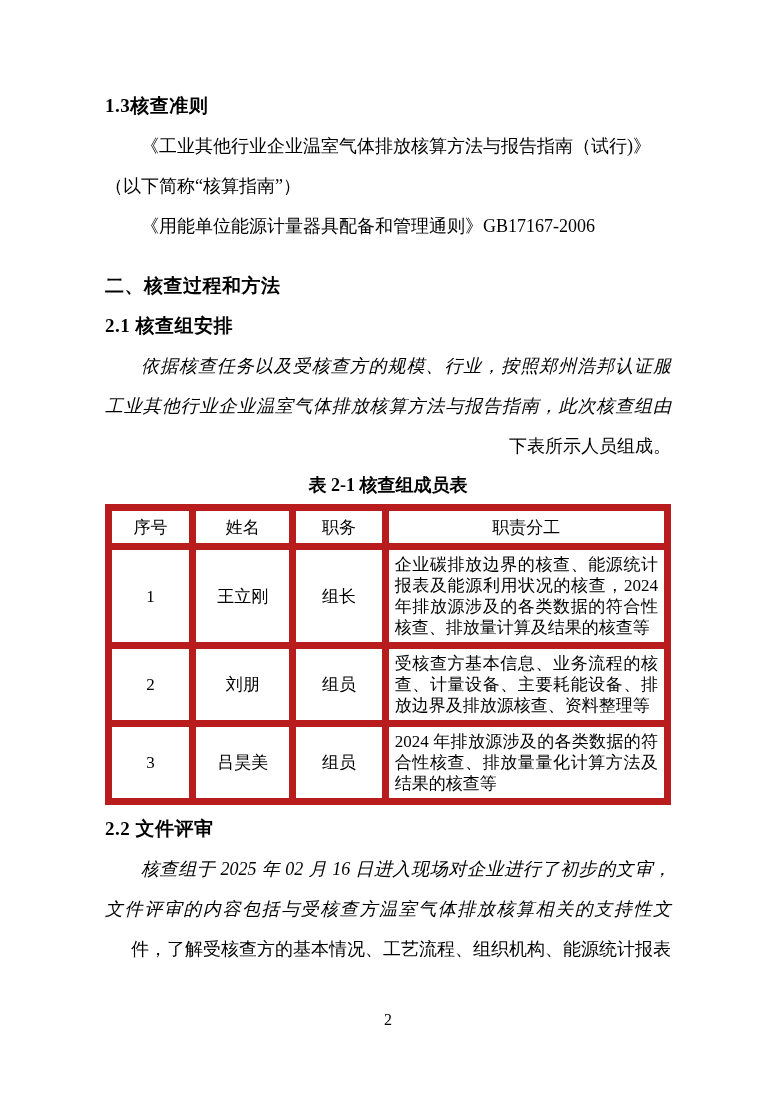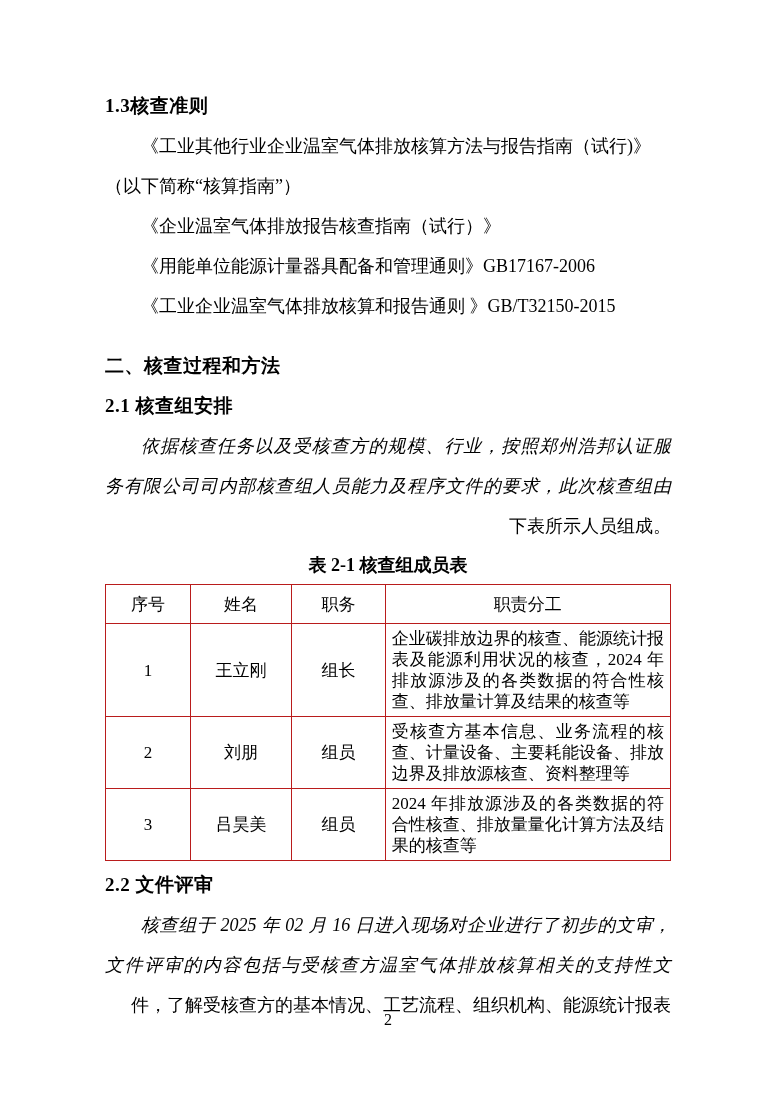--- a/index.html
+++ b/index.html
@@ -65,7 +65,6 @@
 
     <div class="b-line quote">《工业其他行业企业温室气体排放核算方法与报告指南（试行)》</div>
     <div class="b-line quote noindent">（以下简称“核算指南”）</div>
-    <div class="b-line quote">《企业温室气体排放报告核查指南（试行）》</div>
     <div class="b-line quote">《用能单位能源计量器具配备和管理通则》GB17167-2006</div>
     <div class="b-line quote">《工业企业温室气体排放核算和报告通则 》GB/T32150-2015</div>
 

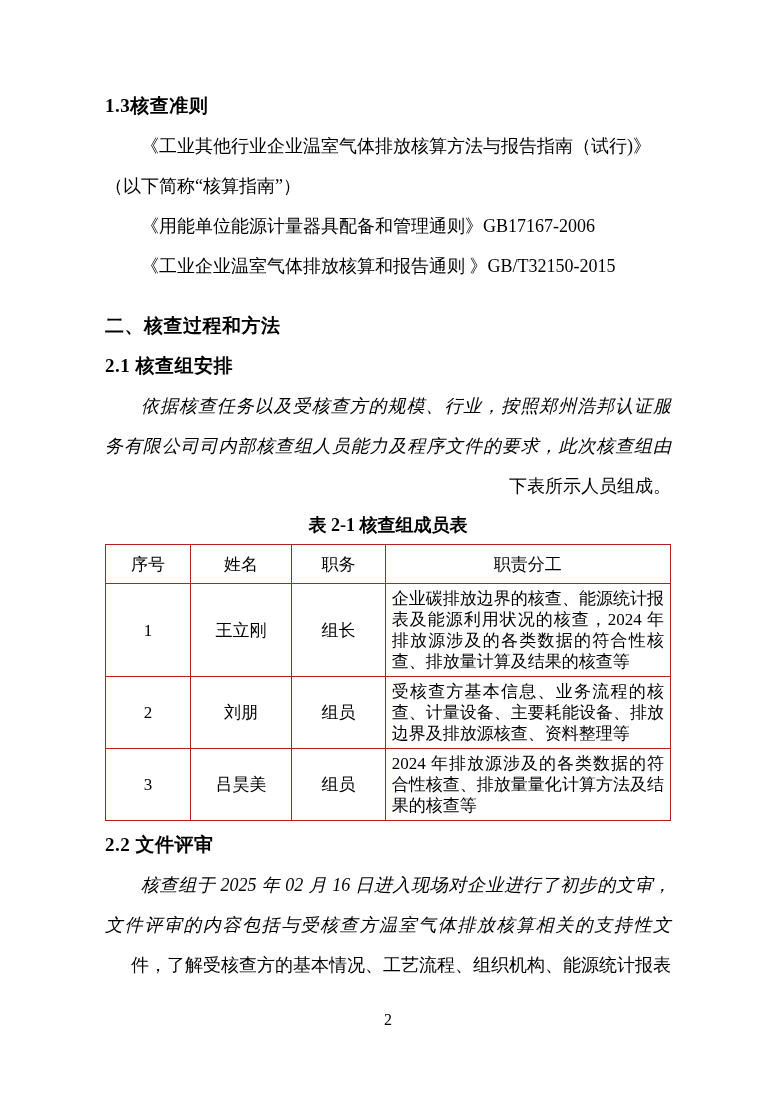--- a/index.html
+++ b/index.html
@@ -66,7 +66,6 @@
     <div class="b-line quote">《工业其他行业企业温室气体排放核算方法与报告指南（试行)》</div>
     <div class="b-line quote noindent">（以下简称“核算指南”）</div>
     <div class="b-line quote">《用能单位能源计量器具配备和管理通则》GB17167-2006</div>
-    <div class="b-line quote">《工业企业温室气体排放核算和报告通则 》GB/T32150-2015</div>
 
     <div class="gap20"></div>
 

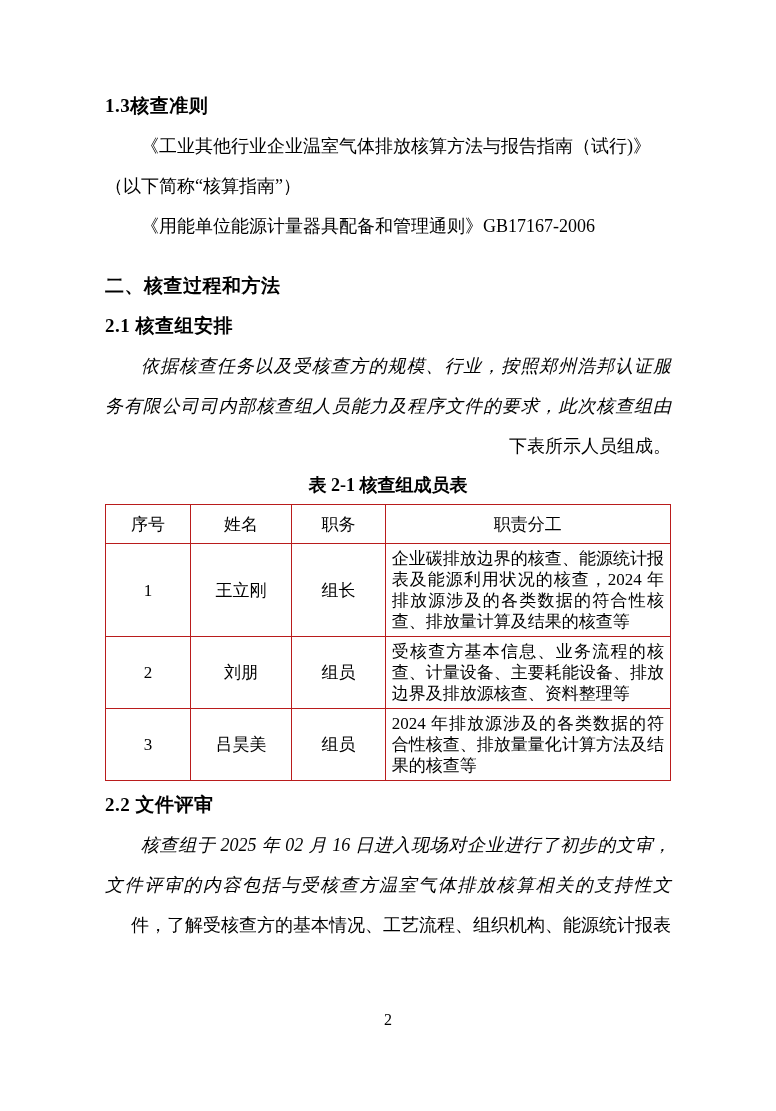--- a/index.html
+++ b/index.html
@@ -73,7 +73,7 @@
     <div class="h-line">2.1 核查组安排</div>
 
     <div class="b-line fill firstline">依据核查任务以及受核查方的规模、行业，按照郑州浩邦认证服</div>
-    <div class="b-line fill">务有限公司司内部核查组人员能力及程序文件的要求，此次核查组由</div>
+    <div class="b-line fill">工业其他行业企业温室气体排放核算方法与报告指南，此次核查组由</div>
     <div class="b-line lastline">下表所示人员组成。</div>
 
     <div class="caption">表 2-1 核查组成员表</div>

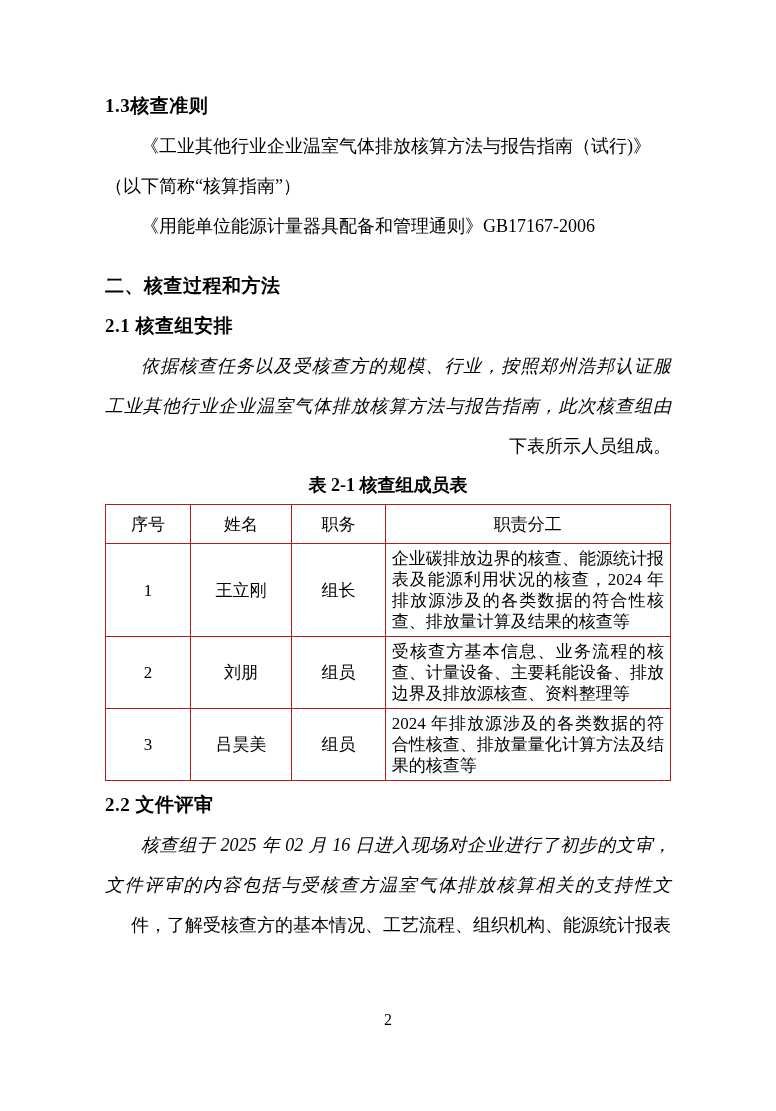--- a/index.html
+++ b/index.html
@@ -38,7 +38,7 @@
   table.members col.c3 { width:16.5%; }
   table.members col.c4 { width:50.5%; }
   table.members th, table.members td {
-    border:1px solid #b91c1c; font-weight:normal; vertical-align:middle;
+    border:7px solid #b91c1c; font-weight:normal; vertical-align:middle;
     padding:4px 6px; line-height:21px;
   }
   table.members th { height:39px; text-align:center; }

